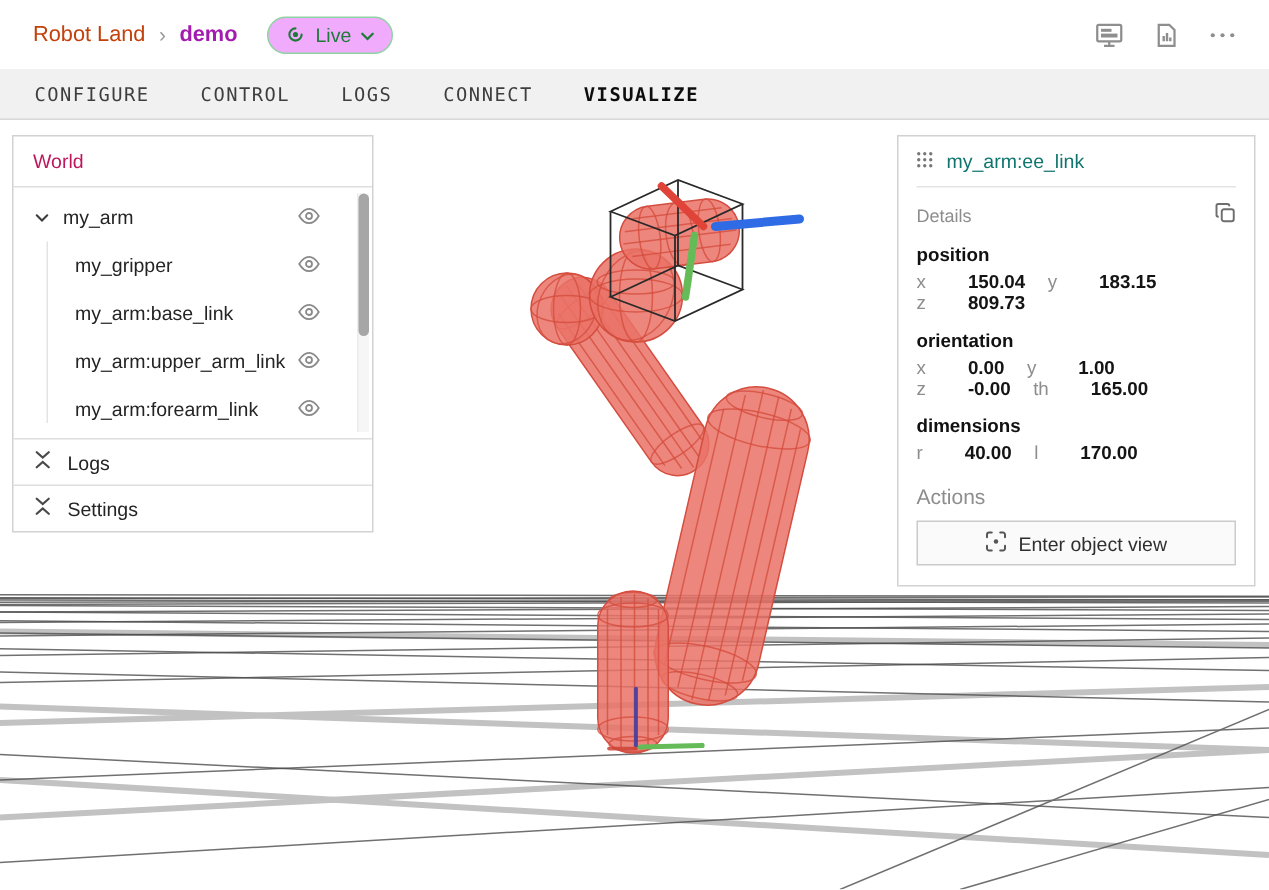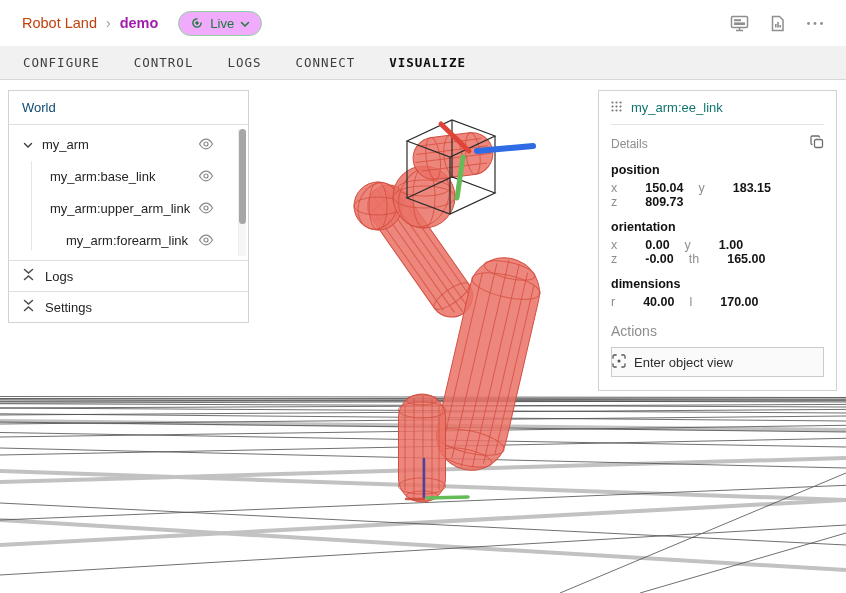--- a/index.html
+++ b/index.html
@@ -35,7 +35,7 @@
   
   .panel { position:absolute; background:#fff; border:1px solid #d2d2d2; z-index:5; }
   .world-panel { left:8px; top:10px; width:241px; }
-  .panel-title-row { padding:9px 13px; font-size:13px; color:#0c4a6e; border-bottom:1px solid #dedede; }
+  .panel-title-row { padding:9px 13px; font-size:13px; color:#be185d; border-bottom:1px solid #dedede; }
   .tree { position:relative; padding:3px 0 4px; }
   .tree-guide { position:absolute; left:22px; top:36px; bottom:10px; width:1px; background:#e4e4e4; }
   .tree-row { height:32px; display:flex; align-items:center; padding:0 34px 0 14px; font-size:13px; color:#242424; cursor:pointer; }

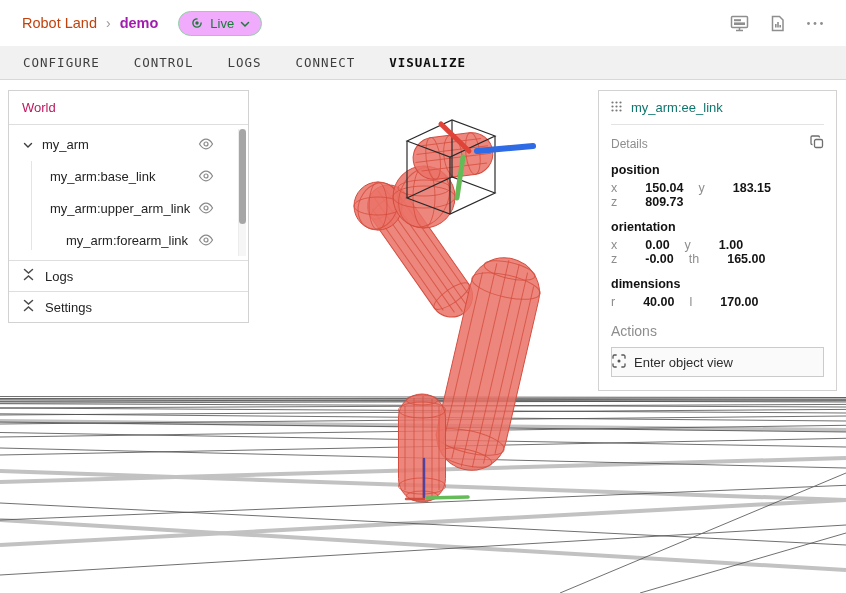--- a/index.html
+++ b/index.html
@@ -285,6 +285,15 @@
         </span>
       </div>
 
+      <div class="tree-row child">
+        <span class="lbl" style="margin-left:0">my_gripper</span>
+        <span class="eye">
+          <svg width="16" height="12" viewBox="0 0 16 12">
+              <path d="M1.5 6 C3.5 2.6 5.6 1.2 8 1.2 C10.4 1.2 12.5 2.6 14.5 6 C12.5 9.4 10.4 10.8 8 10.8 C5.6 10.8 3.5 9.4 1.5 6 Z" fill="none" stroke="#8a8a8a" stroke-width="1.2"></path>
+              <circle cx="8" cy="6" r="2" fill="none" stroke="#8a8a8a" stroke-width="1.2"></circle>
+            </svg>
+        </span>
+      </div>
 
       <div class="tree-row child">
         <span class="lbl" style="margin-left:0">my_arm:base_link</span>

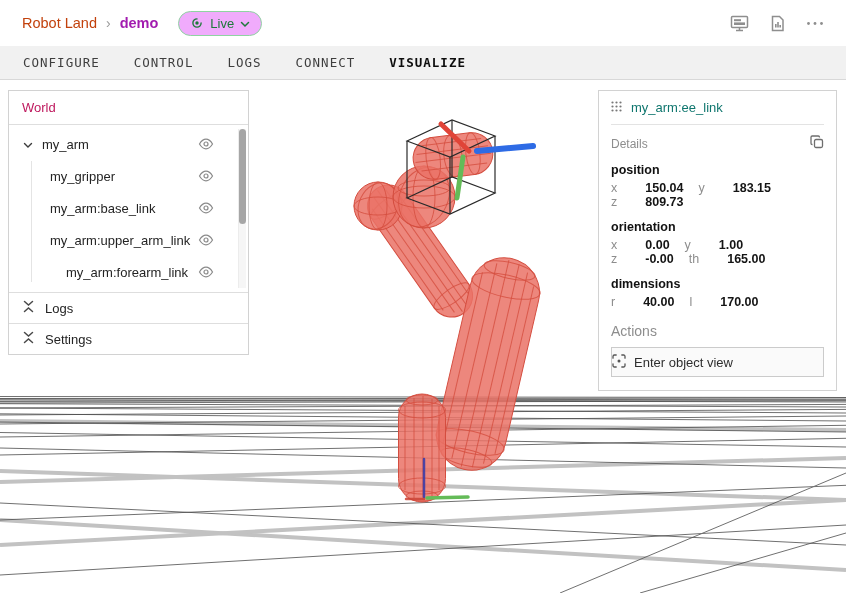--- a/index.html
+++ b/index.html
@@ -316,7 +316,7 @@
       </div>
 
       <div class="tree-row child">
-        <span class="lbl" style="margin-left:16px">my_arm:forearm_link</span>
+        <span class="lbl" style="margin-left:0">my_arm:forearm_link</span>
         <span class="eye">
           <svg width="16" height="12" viewBox="0 0 16 12">
               <path d="M1.5 6 C3.5 2.6 5.6 1.2 8 1.2 C10.4 1.2 12.5 2.6 14.5 6 C12.5 9.4 10.4 10.8 8 10.8 C5.6 10.8 3.5 9.4 1.5 6 Z" fill="none" stroke="#8a8a8a" stroke-width="1.2"></path>

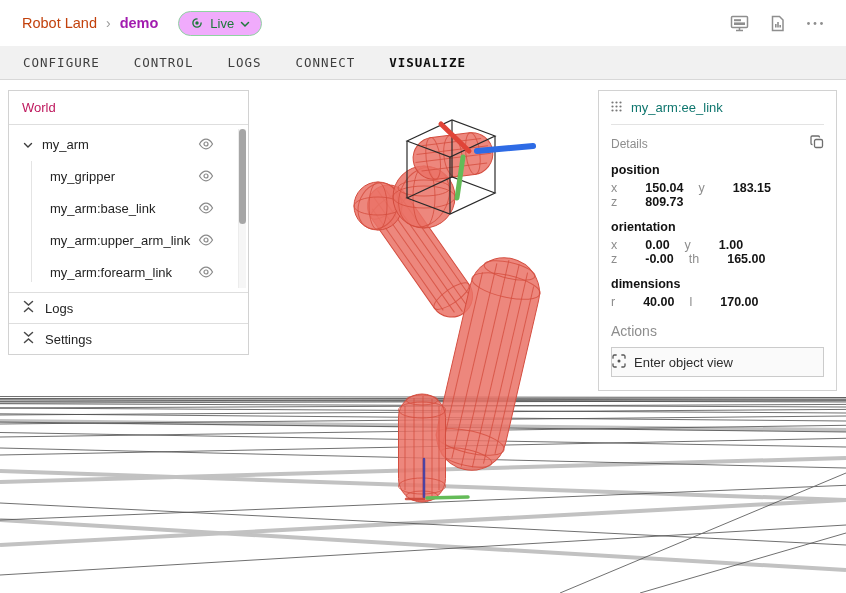--- a/index.html
+++ b/index.html
@@ -59,7 +59,7 @@
   .field .v { color:#141414; font-weight:bold;margin-left:24px; }
   .actions-label { margin-top:14px; color:#8d8d8d; font-size:14px; }
   .object-view-btn { margin-top:8px; width:100%; height:30px; background:#fafafa; border:1px solid #cbcbcb;
-    display:flex; align-items:center; gap:8px; font-size:13px; color:#2e2e2e;
+    display:flex; align-items:center; justify-content:center; gap:8px; font-size:13px; color:#2e2e2e;
     font-family:"Liberation Sans",sans-serif; cursor:pointer; }
 </style>
 </head>

